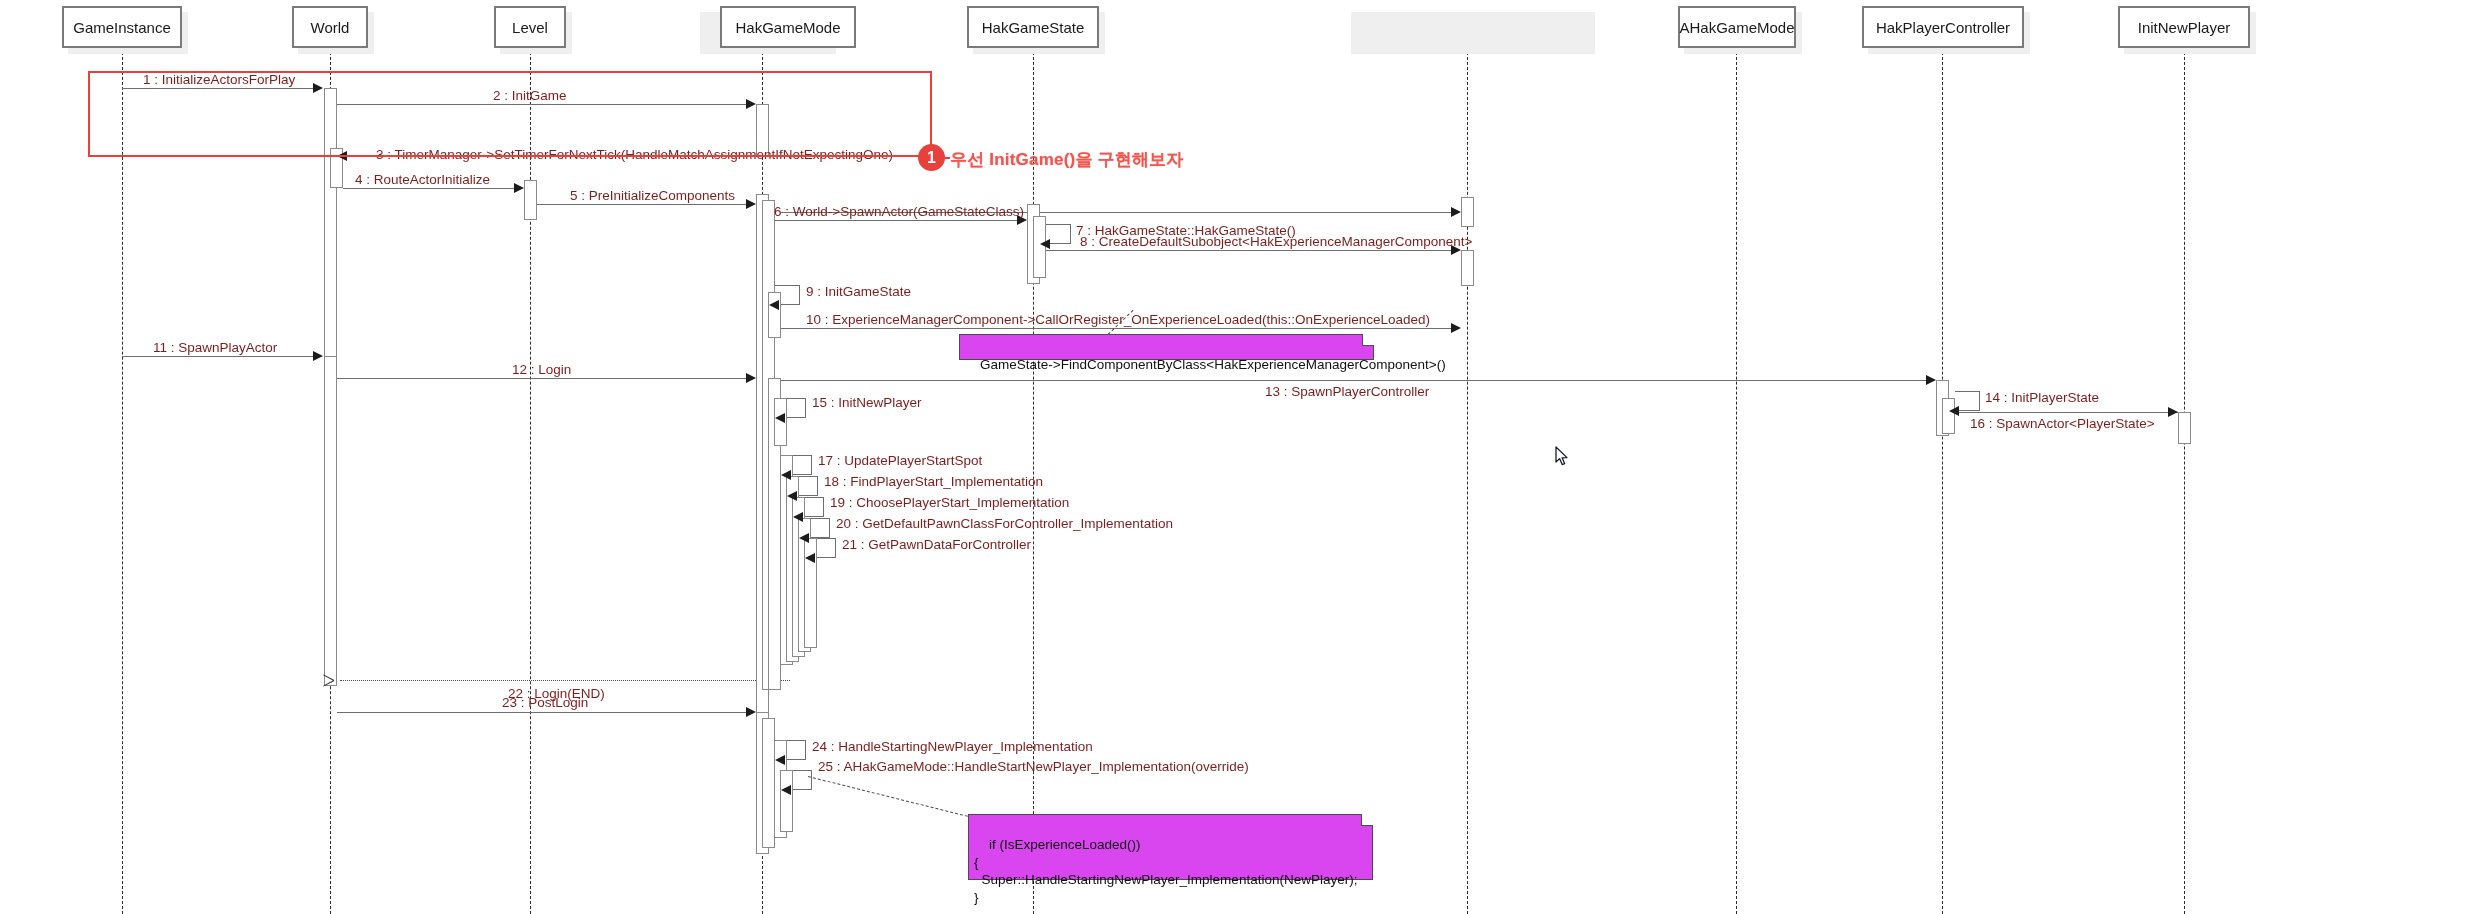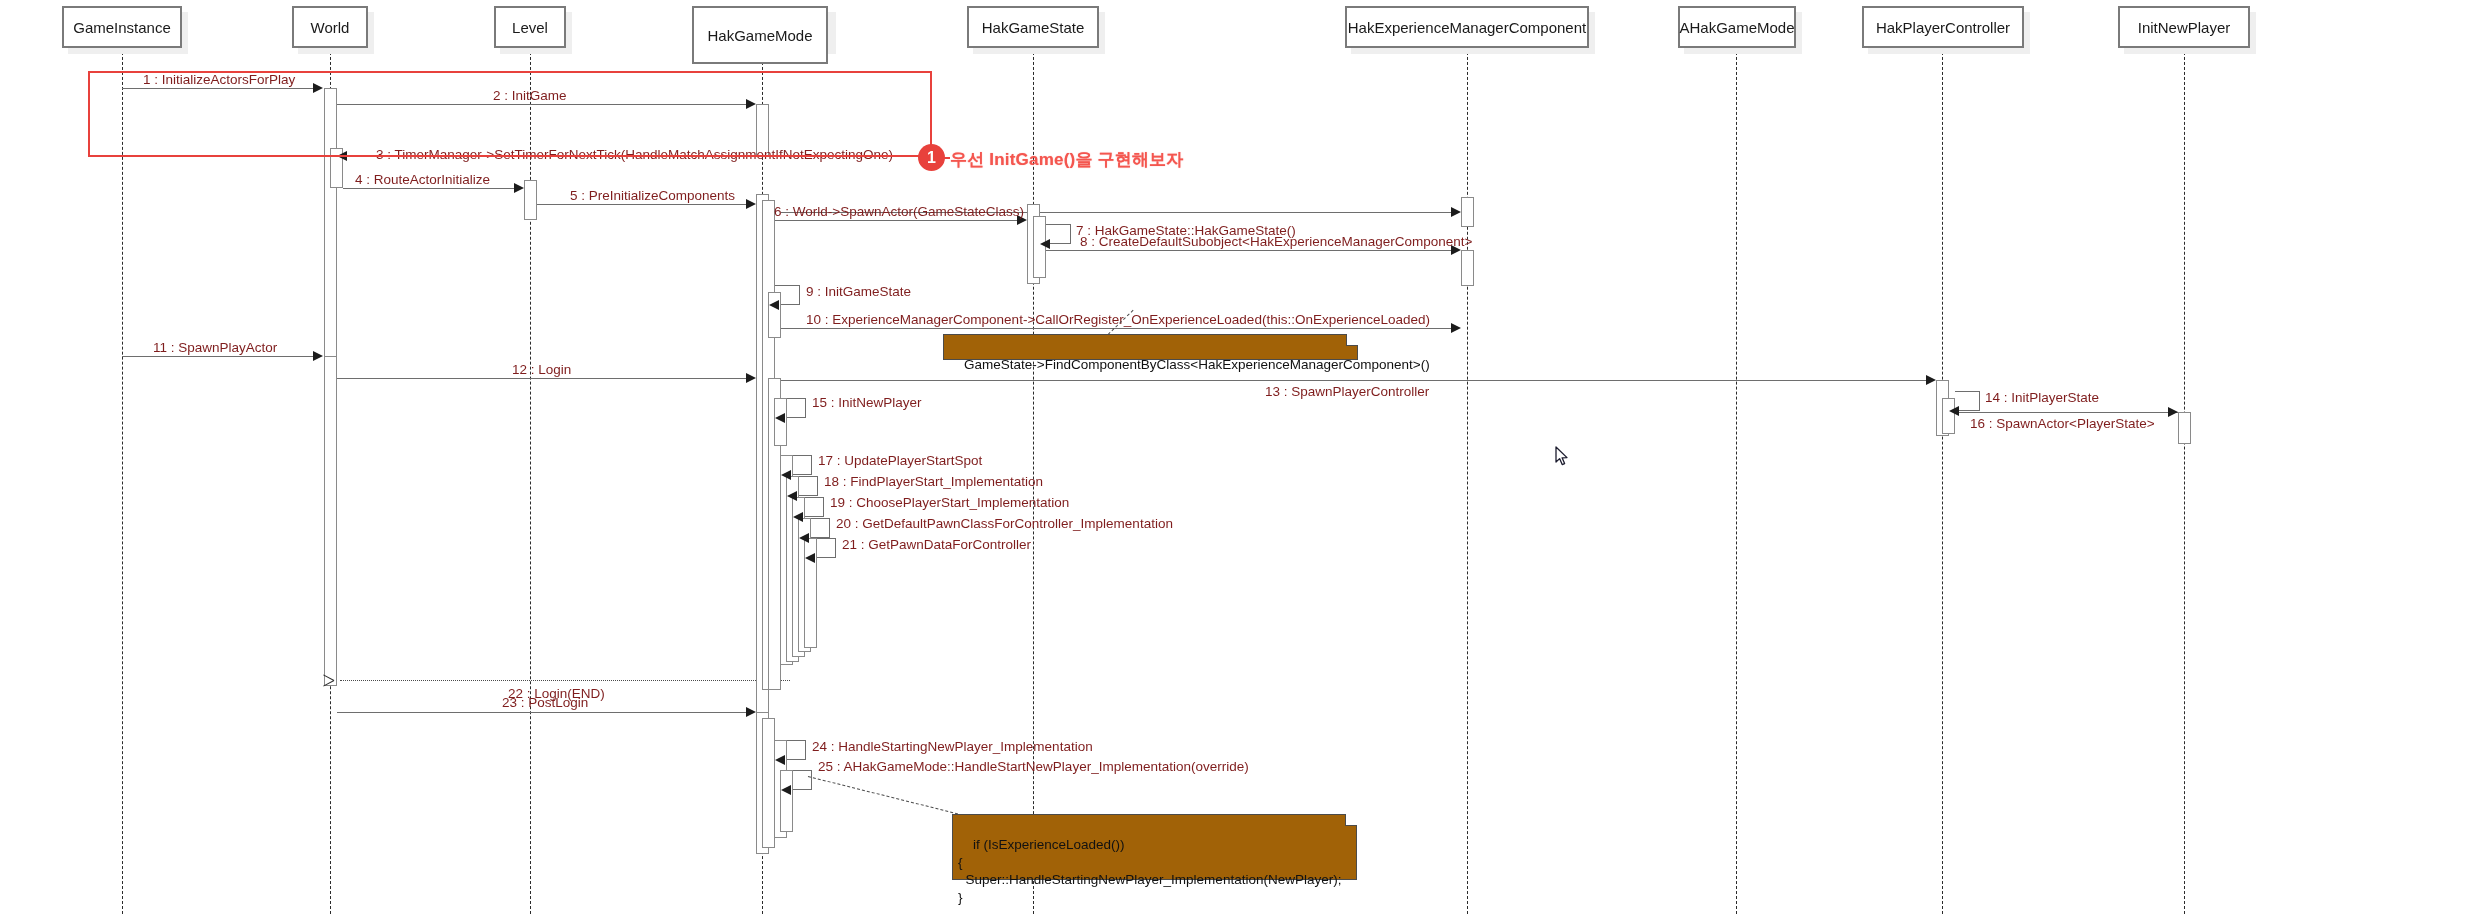--- a/index.html
+++ b/index.html
@@ -217,7 +217,7 @@
   <div class="participant" style="left:494px; top:6px; width:72px; height:42px;">Level</div>
 
   <div class="participant-shadow" style="left:700px; top:12px; width:136px; height:42px;"></div>
-  <div class="participant" style="left:692px; top:6px; width:136px; height:58px;">HakGameMode</div>
+  <div class="participant" style="left:720px; top:6px; width:136px; height:42px;">HakGameMode</div>
 
   <div class="participant-shadow" style="left:973px; top:12px; width:132px; height:42px;"></div>
   <div class="participant" style="left:967px; top:6px; width:132px; height:42px;">HakGameState</div>

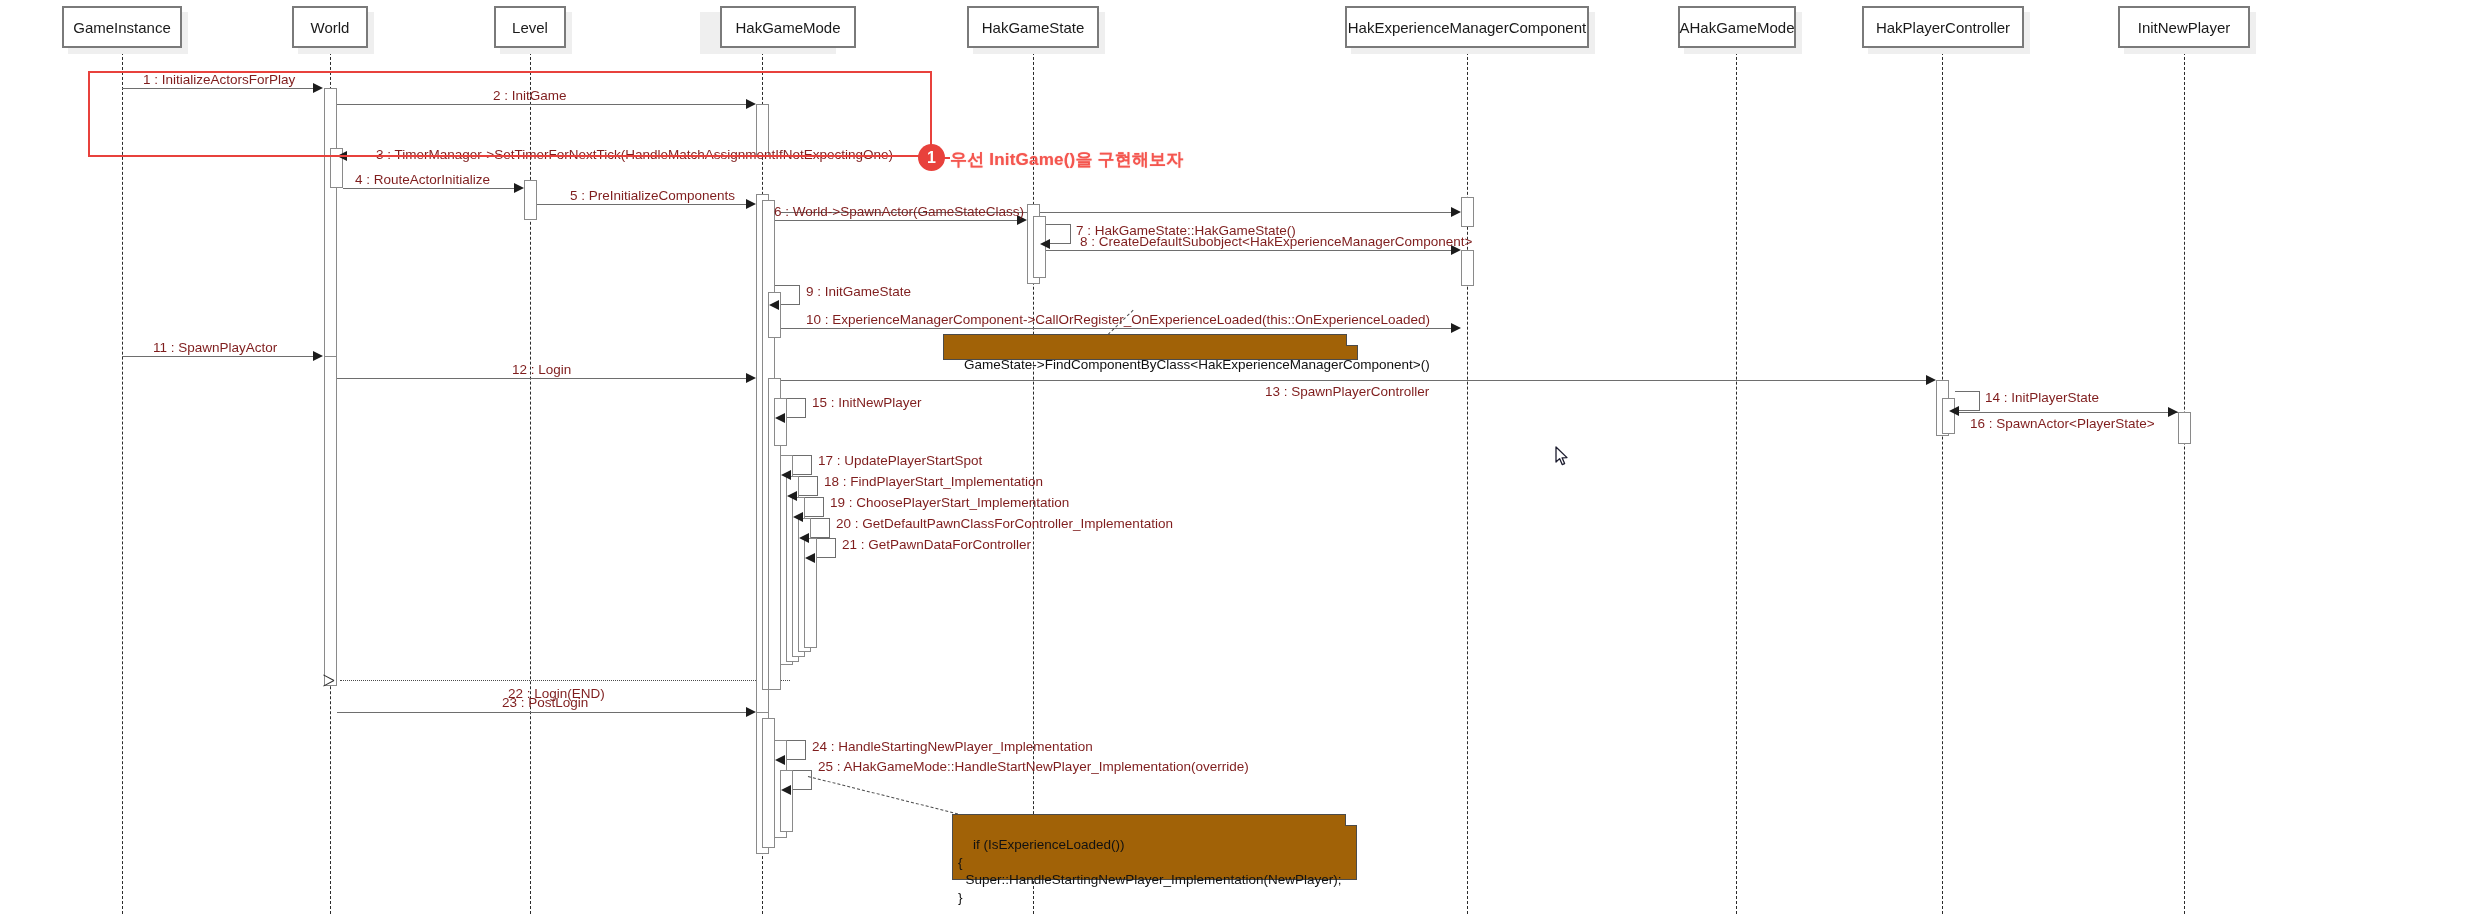--- a/index.html
+++ b/index.html
@@ -223,7 +223,6 @@
   <div class="participant" style="left:967px; top:6px; width:132px; height:42px;">HakGameState</div>
 
   <div class="participant-shadow" style="left:1351px; top:12px; width:244px; height:42px;"></div>
-  <div class="participant" style="left:1345px; top:6px; width:244px; height:42px;">HakExperienceManagerComponent</div>
 
   <div class="participant-shadow" style="left:1684px; top:12px; width:118px; height:42px;"></div>
   <div class="participant" style="left:1678px; top:6px; width:118px; height:42px;">AHakGameMode</div>

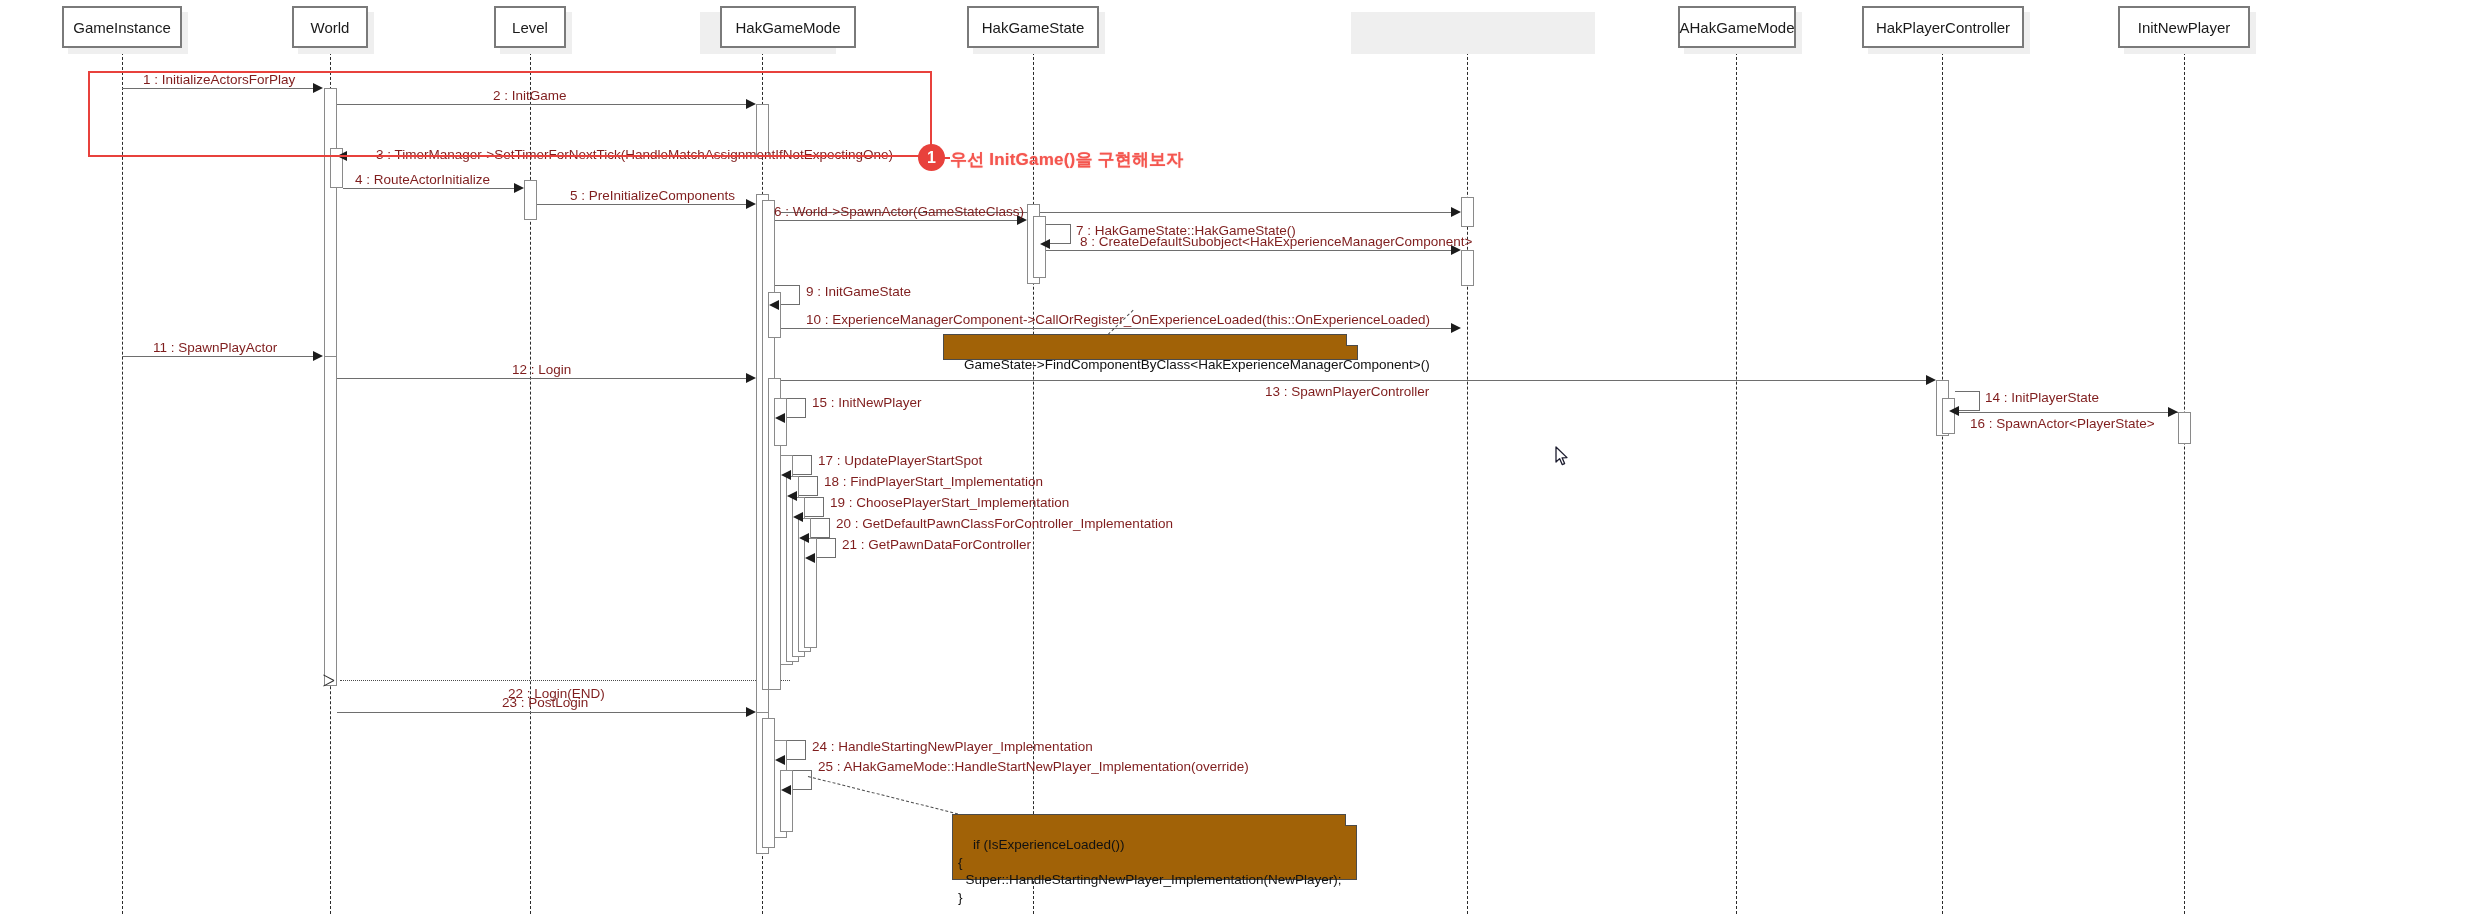--- a/index.html
+++ b/index.html
@@ -121,7 +121,7 @@
   .note {
     position: absolute;
     box-sizing: border-box;
-    background: #a16207;
+    background: #d946ef;
     border: 1.5px solid #4b4b4b;
     font-size: 13.5px;
     color: #111111;
@@ -129,6 +129,7 @@
     padding: 3px 6px 4px 5px;
     white-space: pre;
     z-index: 8;
+    margin-left: 16px;
   }
   .note .dogear {
     position: absolute;

